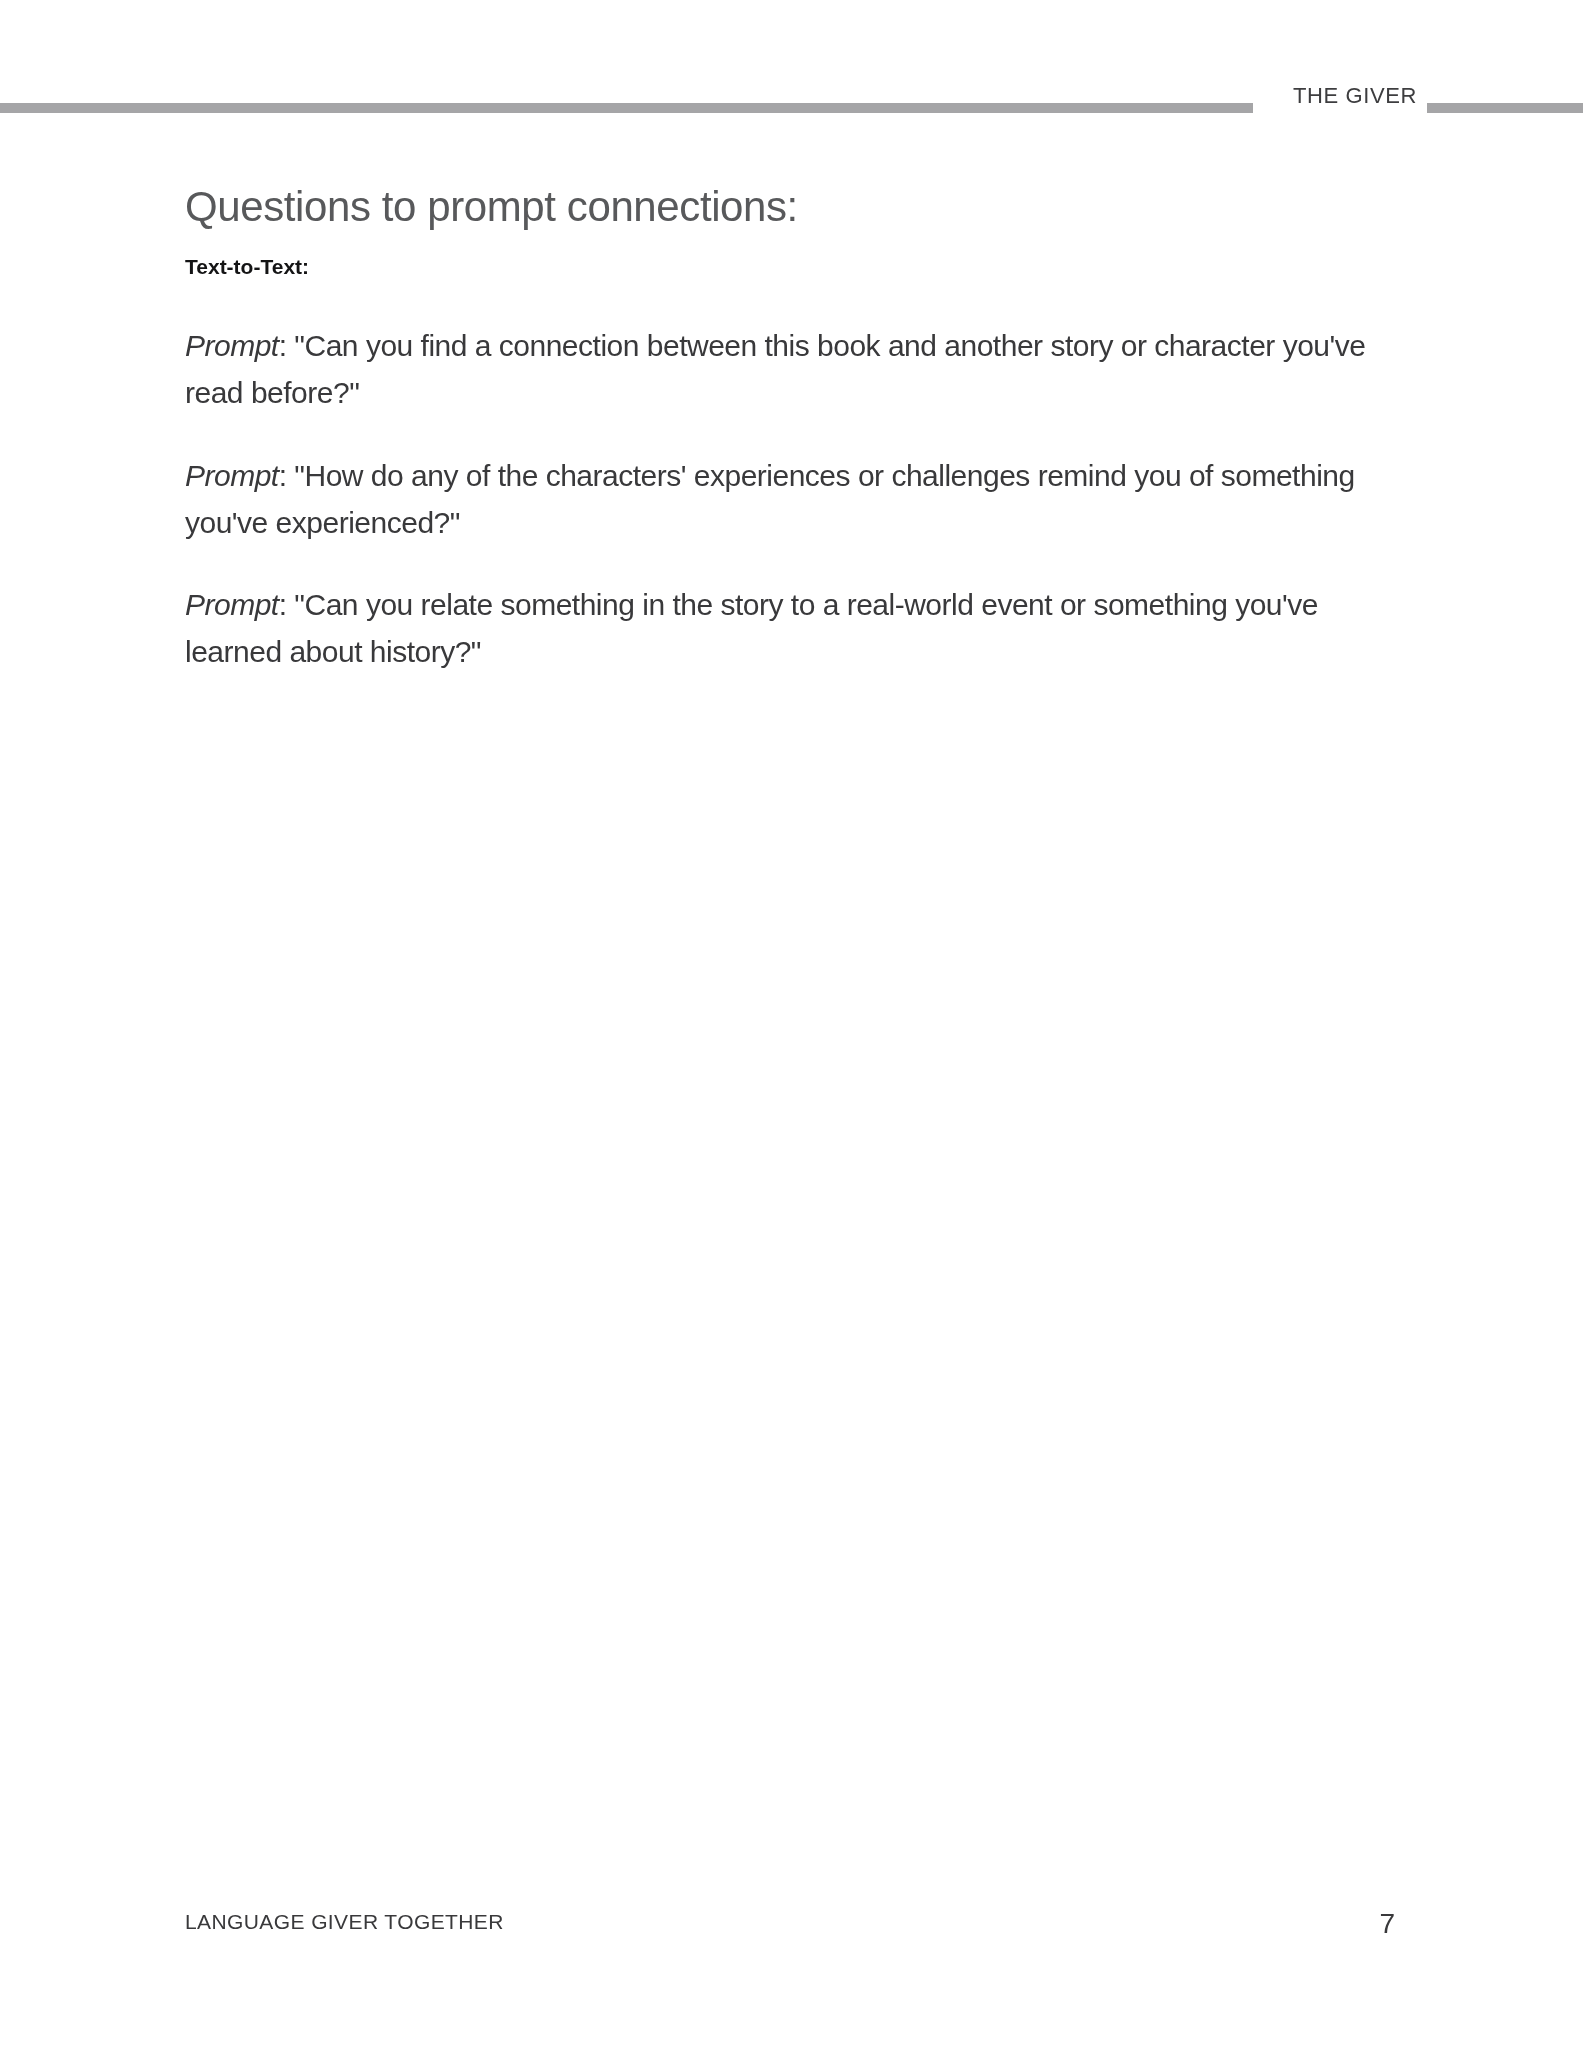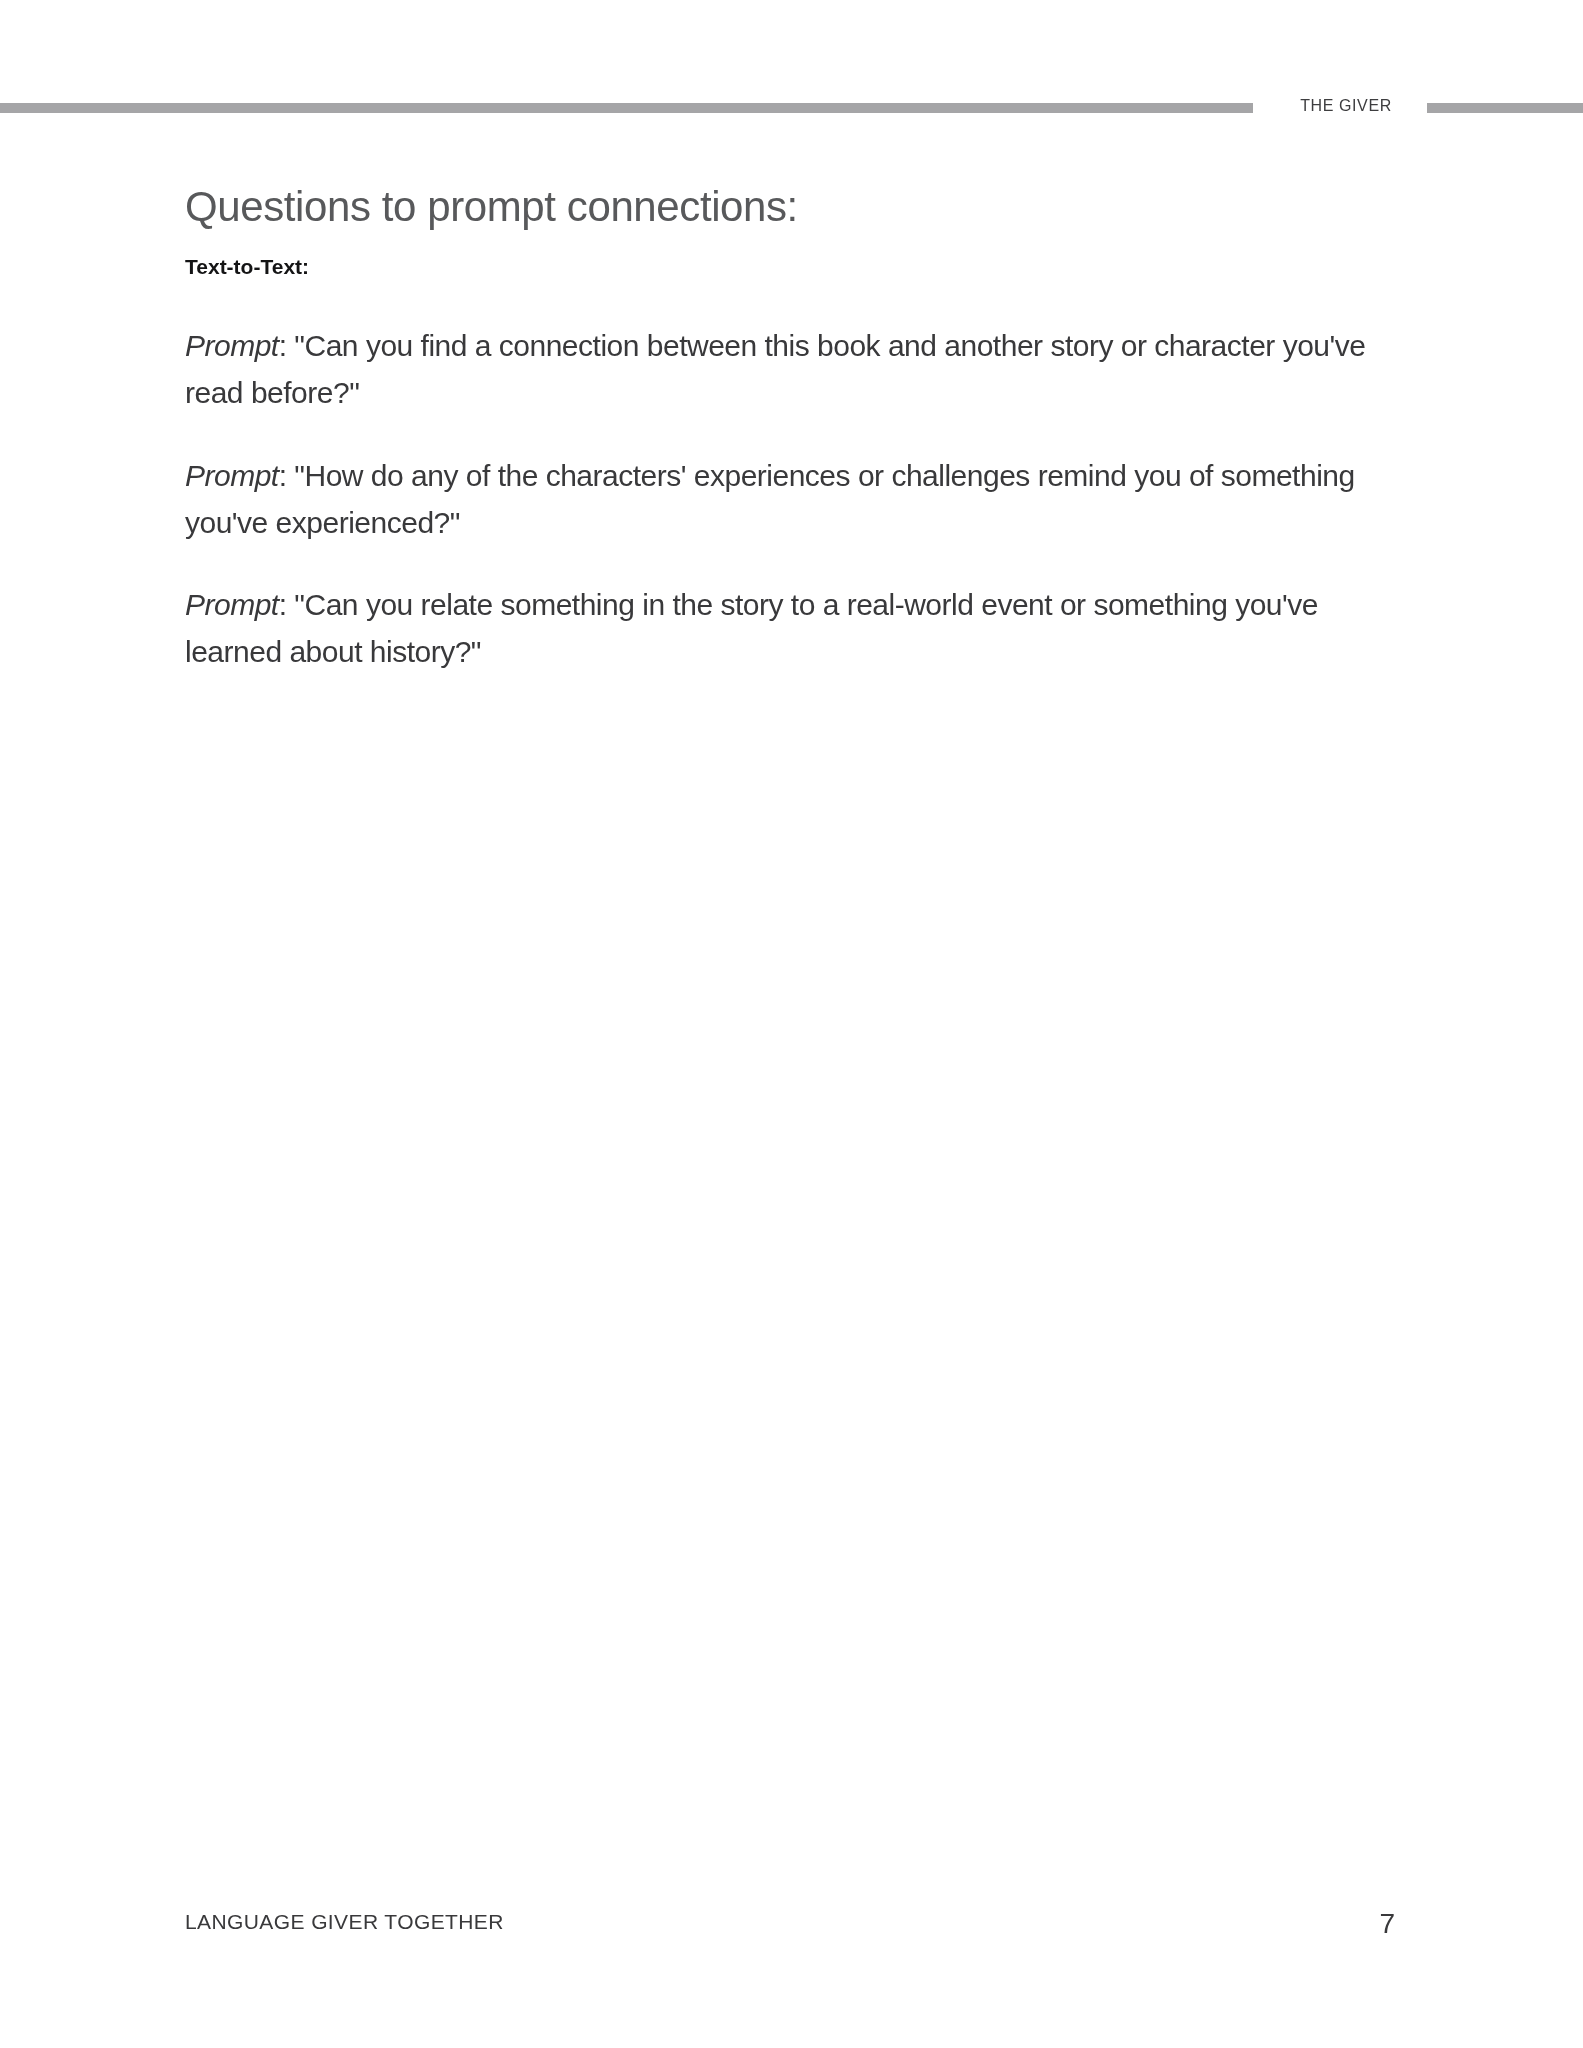--- a/index.html
+++ b/index.html
@@ -28,10 +28,10 @@
   .rule-right { left: 1427px; width: 156px; }
   .running-title {
     position: absolute;
-    top: 95px;
+    top: 85px;
     left: 1293px;
     width: 106px;
-    font-size: 16px;
+    font-size: 22px;
     line-height: 22px;
     letter-spacing: 0.6px;
     color: #3d3d3f;

